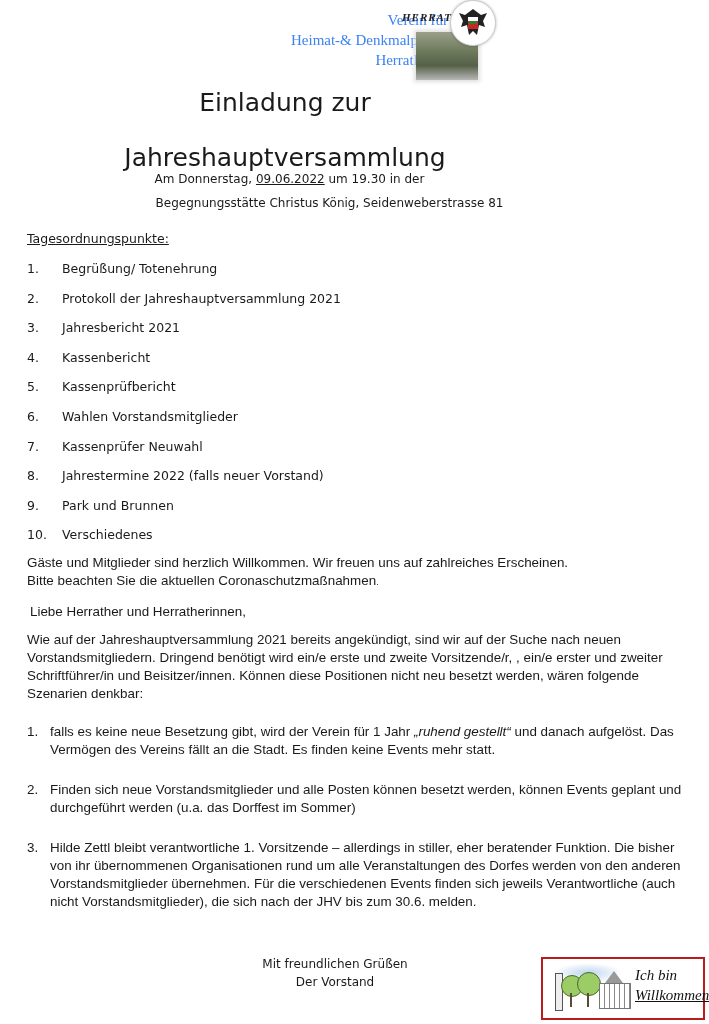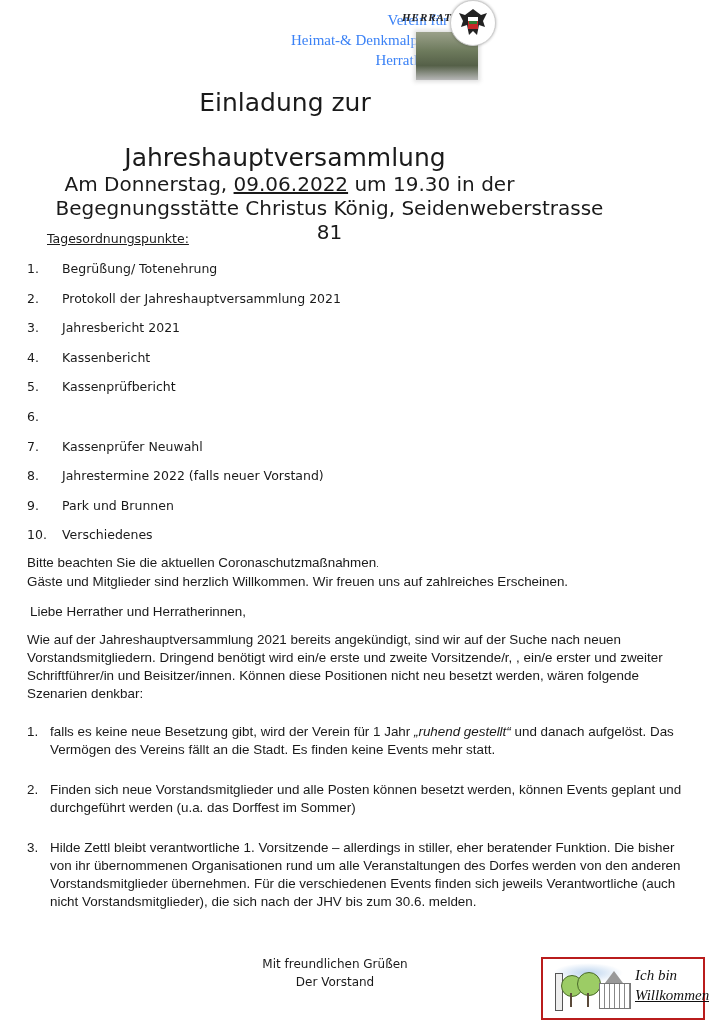--- a/index.html
+++ b/index.html
@@ -14,7 +14,7 @@
   .title { position: absolute; left: 0; width: 570px; text-align: center; font-family: "DejaVu Sans", sans-serif; font-size: 25px; color: #1a1a1a; }
   .title.l1 { top: 88px; }
   .title.l2 { top: 128px; margin-top: 15px; }
-  .subline { position: absolute; left: 0; width: 579px; text-align: center; font-family: "DejaVu Sans", sans-serif; font-size: 20px; color: #1a1a1a; }
+  .subline { position: absolute; left: 0; width: 579px; text-align: center; font-family: "DejaVu Sans", sans-serif; font-size: 12px; color: #1a1a1a; }
   .subline.l1 { top: 172px; }
   .subline.l2 { top: 196px; margin-left: 40px; }
   .u { text-decoration: underline; }

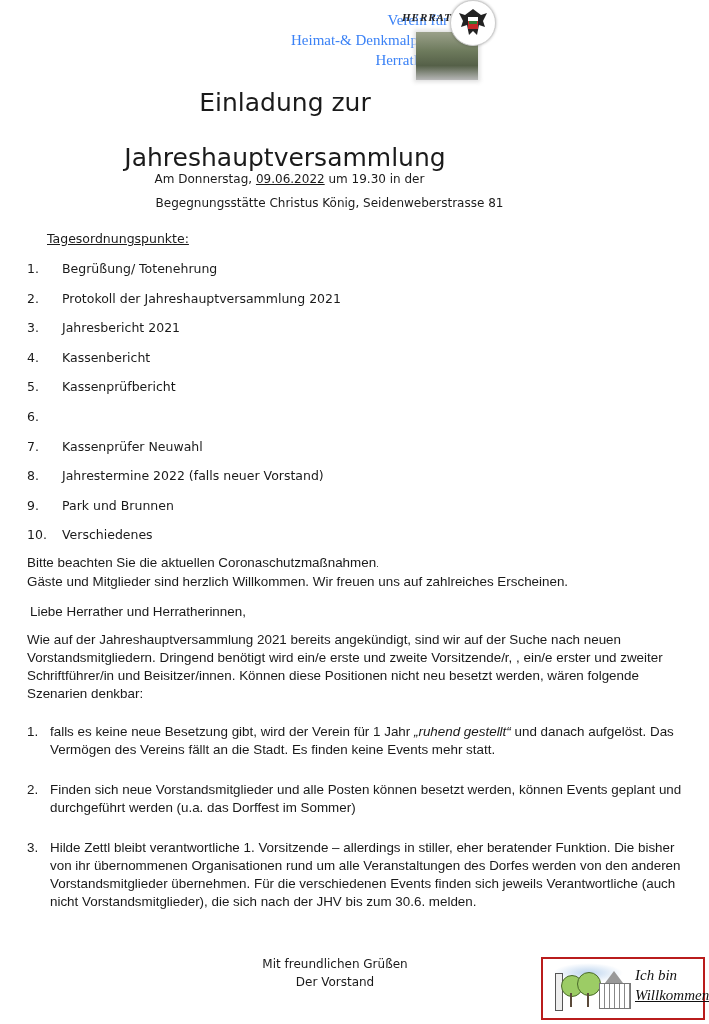--- a/index.html
+++ b/index.html
@@ -19,7 +19,7 @@
   .subline.l2 { top: 196px; margin-left: 40px; }
   .u { text-decoration: underline; }
 
-  .agenda-head { position: absolute; left: 27px; top: 231px; font-family: "DejaVu Sans", sans-serif; font-size: 12.5px; text-decoration: underline; margin-left: 20px; }
+  .agenda-head { position: absolute; left: 27px; top: 231px; font-family: "DejaVu Sans", sans-serif; font-size: 12.5px; text-decoration: underline; }
   .agenda { position: absolute; left: 27px; top: 261px; margin: 0; padding: 0; list-style: none; }
   .agenda li { height: 29.6px; font-family: "DejaVu Sans", sans-serif; font-size: 12.5px; display: flex; }
   .agenda .num { width: 35px; }

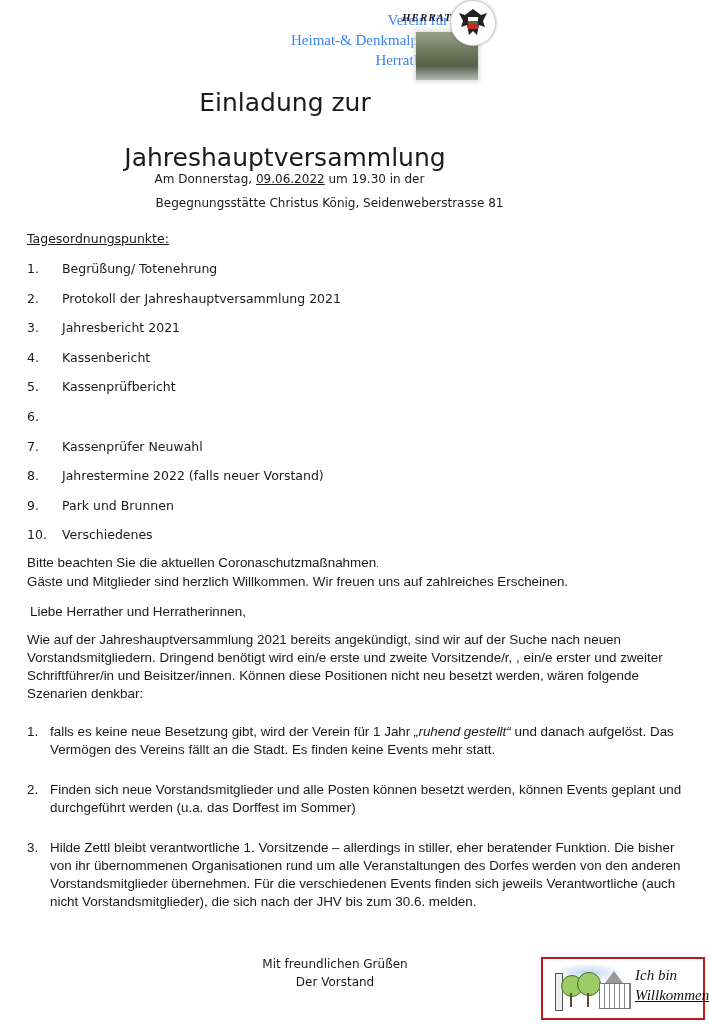--- a/index.html
+++ b/index.html
@@ -102,6 +102,7 @@
     </li>
   <li>
       <span class="num">6.</span>
+      <span>Wahlen Vorstandsmitglieder</span>
     </li>
   <li>
       <span class="num">7.</span>

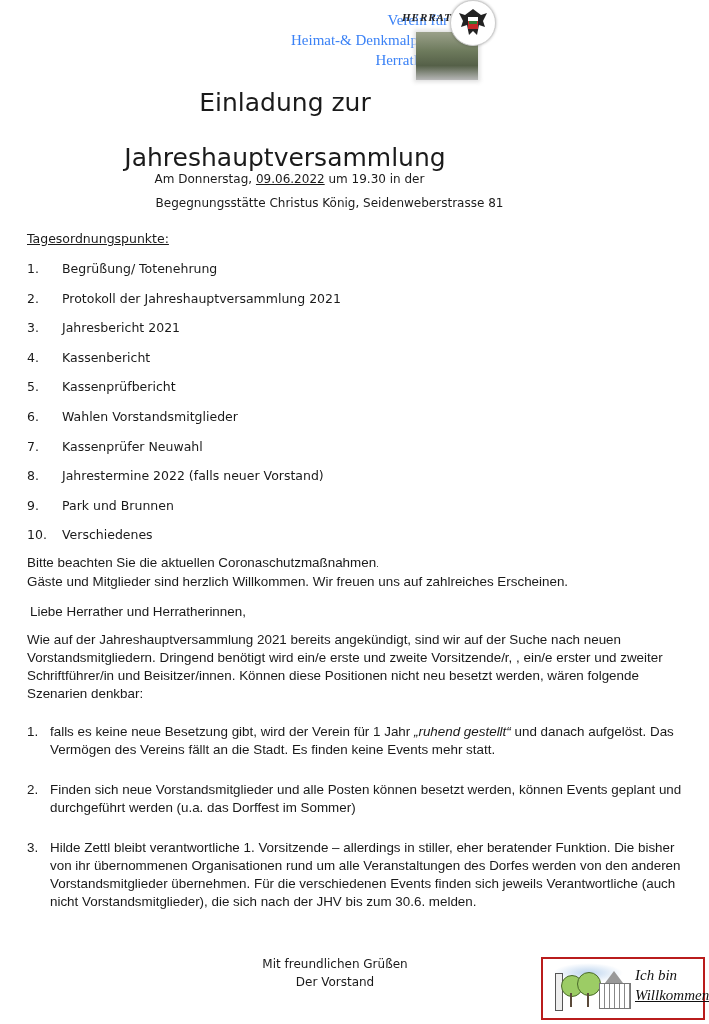--- a/index.html
+++ b/index.html
@@ -123,8 +123,8 @@
 </ul>
 
 <div class="p p1">
+  <div>Gäste und Mitglieder sind herzlich Willkommen.  Wir freuen uns auf zahlreiches Erscheinen.</div>
   <div><span>Bitte beachten Sie die aktuellen Coronaschutzmaßnahmen</span><span class="small">.</span></div>
-  <div>Gäste und Mitglieder sind herzlich Willkommen.  Wir freuen uns auf zahlreiches Erscheinen.</div>
 </div>
 
 <div class="p p2">Liebe Herrather und Herratherinnen,</div>

